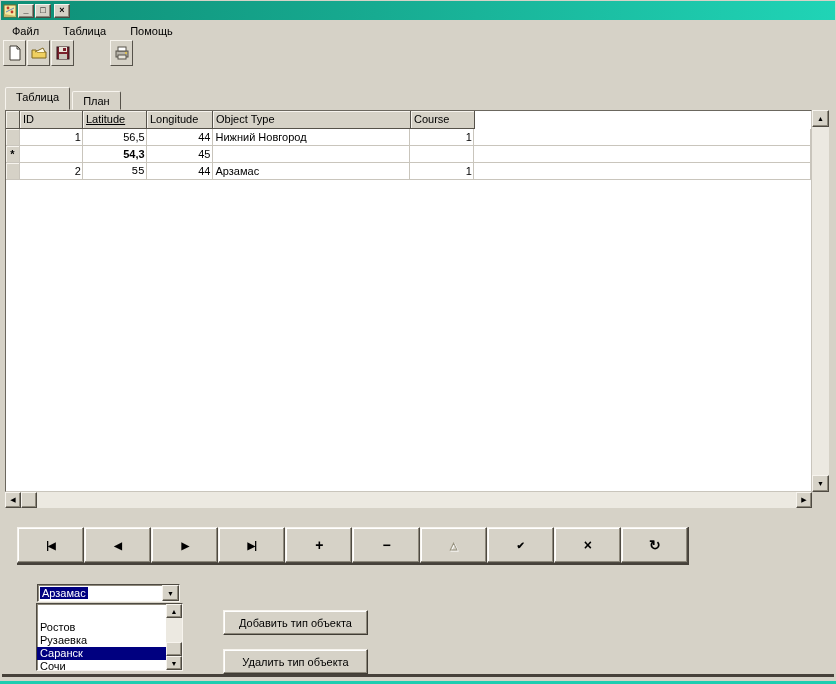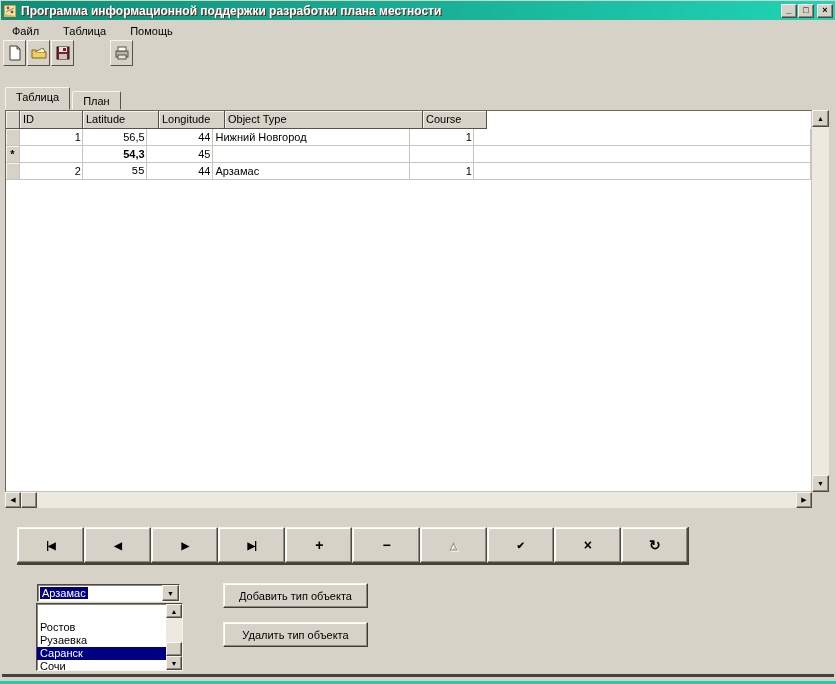--- a/index.html
+++ b/index.html
@@ -196,7 +196,6 @@
     <circle cx="9" cy="8" r="1.4" fill="#c23a2a"></circle>
     <path d="M3 8 L7 6 L11 4" stroke="#6a88c0" fill="none"></path>
   </svg>
-  <div id="title-text">Программа информационной поддержки разработки плана местности</div>
   <div class="tb-btn" id="btn-min">_</div>
   <div class="tb-btn" id="btn-max">□</div>
   <div class="tb-btn" id="btn-close">×</div>

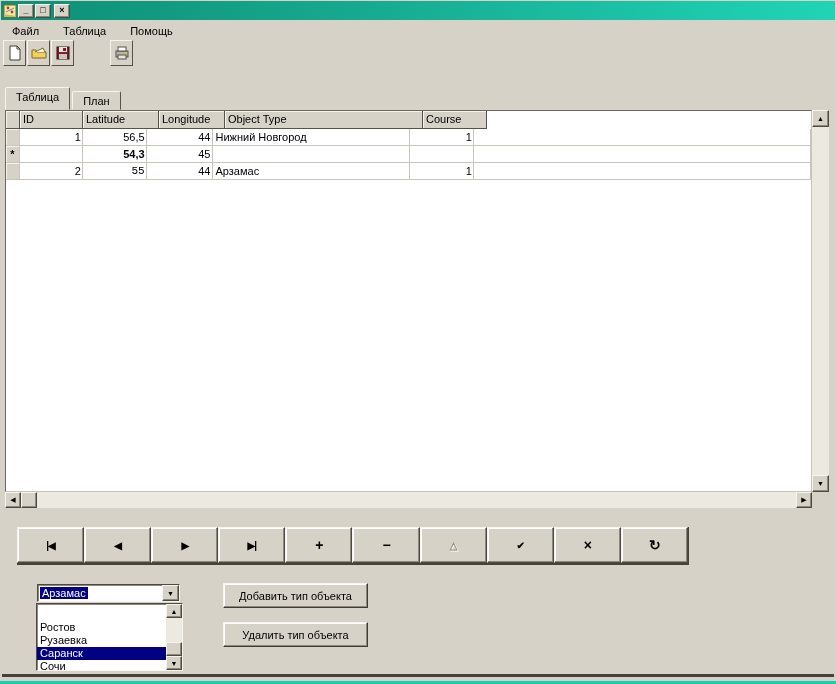--- a/index.html
+++ b/index.html
@@ -247,7 +247,7 @@
     <div class="g-row g-head">
       <div class="g-cell ind" style="width: 14px;"></div>
       <div class="g-cell al-l" style="width: 63px;">ID</div>
-      <div class="g-cell al-l" style="width: 76px;">Latitude</div>
+      <div class="g-cell al-l" style="width: 64px; text-decoration: underline;">Latitude</div>
       <div class="g-cell al-l" style="width: 66px;">Longitude</div>
       <div class="g-cell al-l" style="width: 198px;">Object Type</div>
       <div class="g-cell al-l" style="width: 64px;">Course</div>

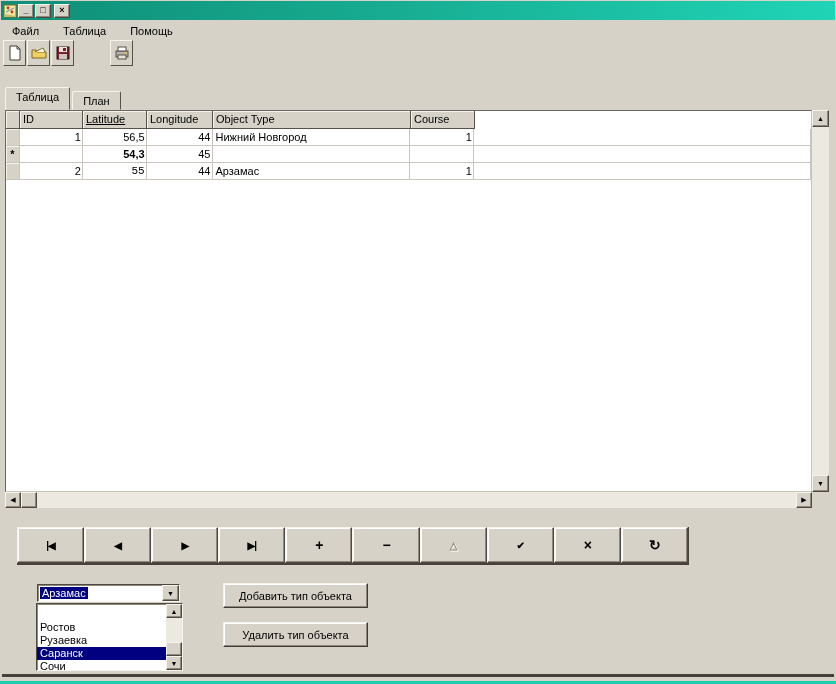--- a/index.html
+++ b/index.html
@@ -177,6 +177,7 @@
     box-shadow: inset -1px -1px 0 #8d887b, inset 1px 1px 0 #fff;
     display: flex; align-items: center; justify-content: center;
     font-size: 11px;
+    margin-top: 27px;
   }
   #btn-add-type { top: 583px; }
   #btn-del-type { top: 622px; }

